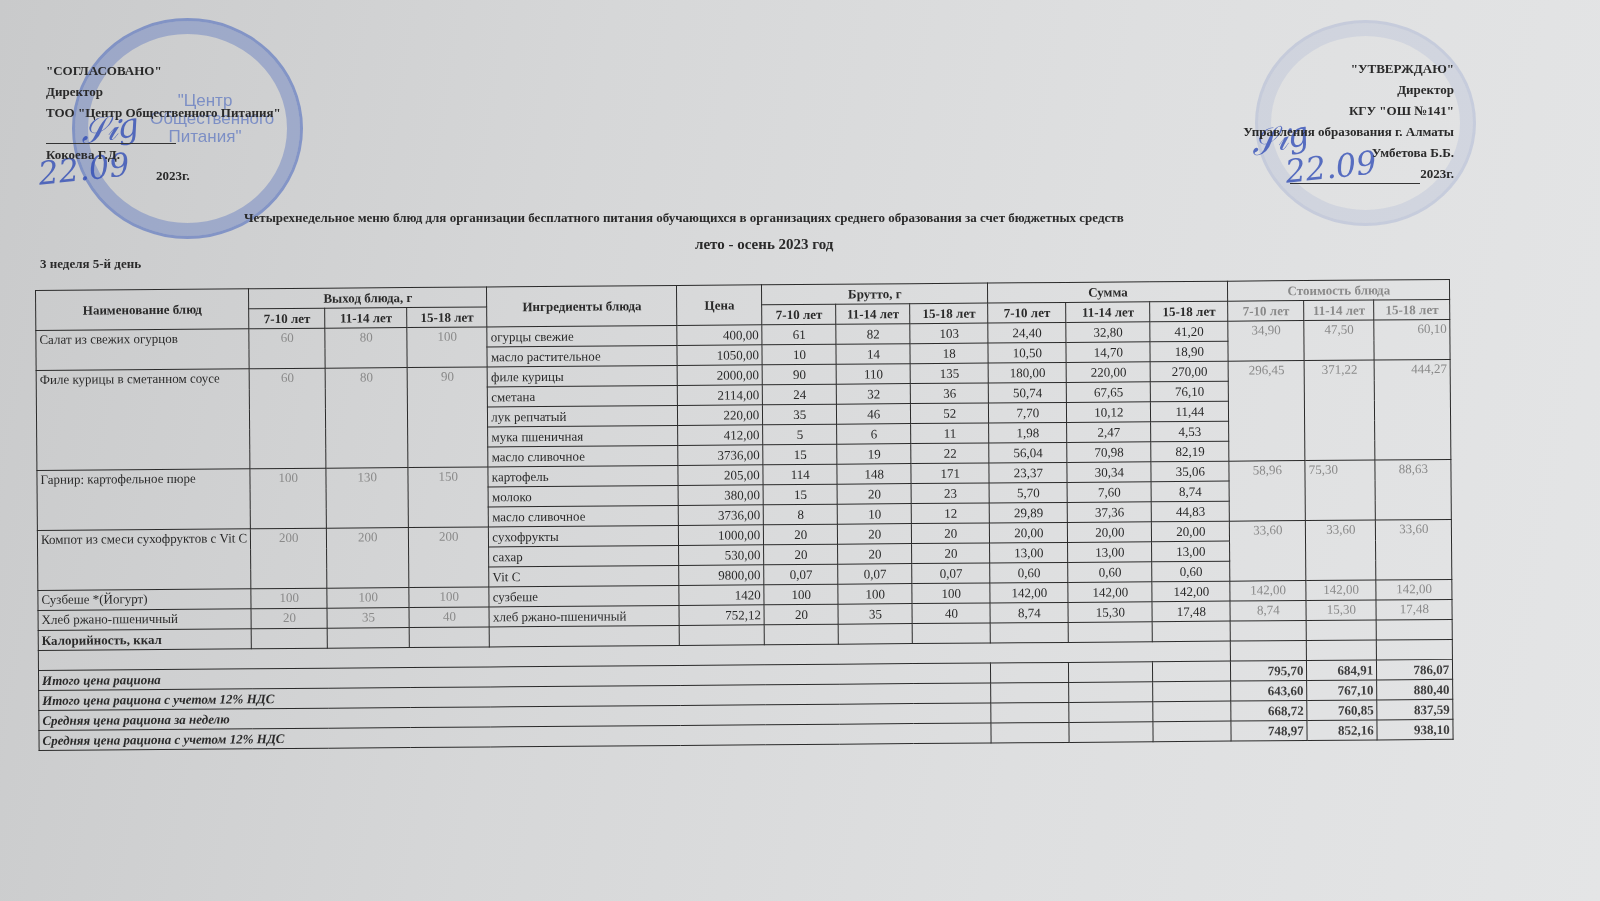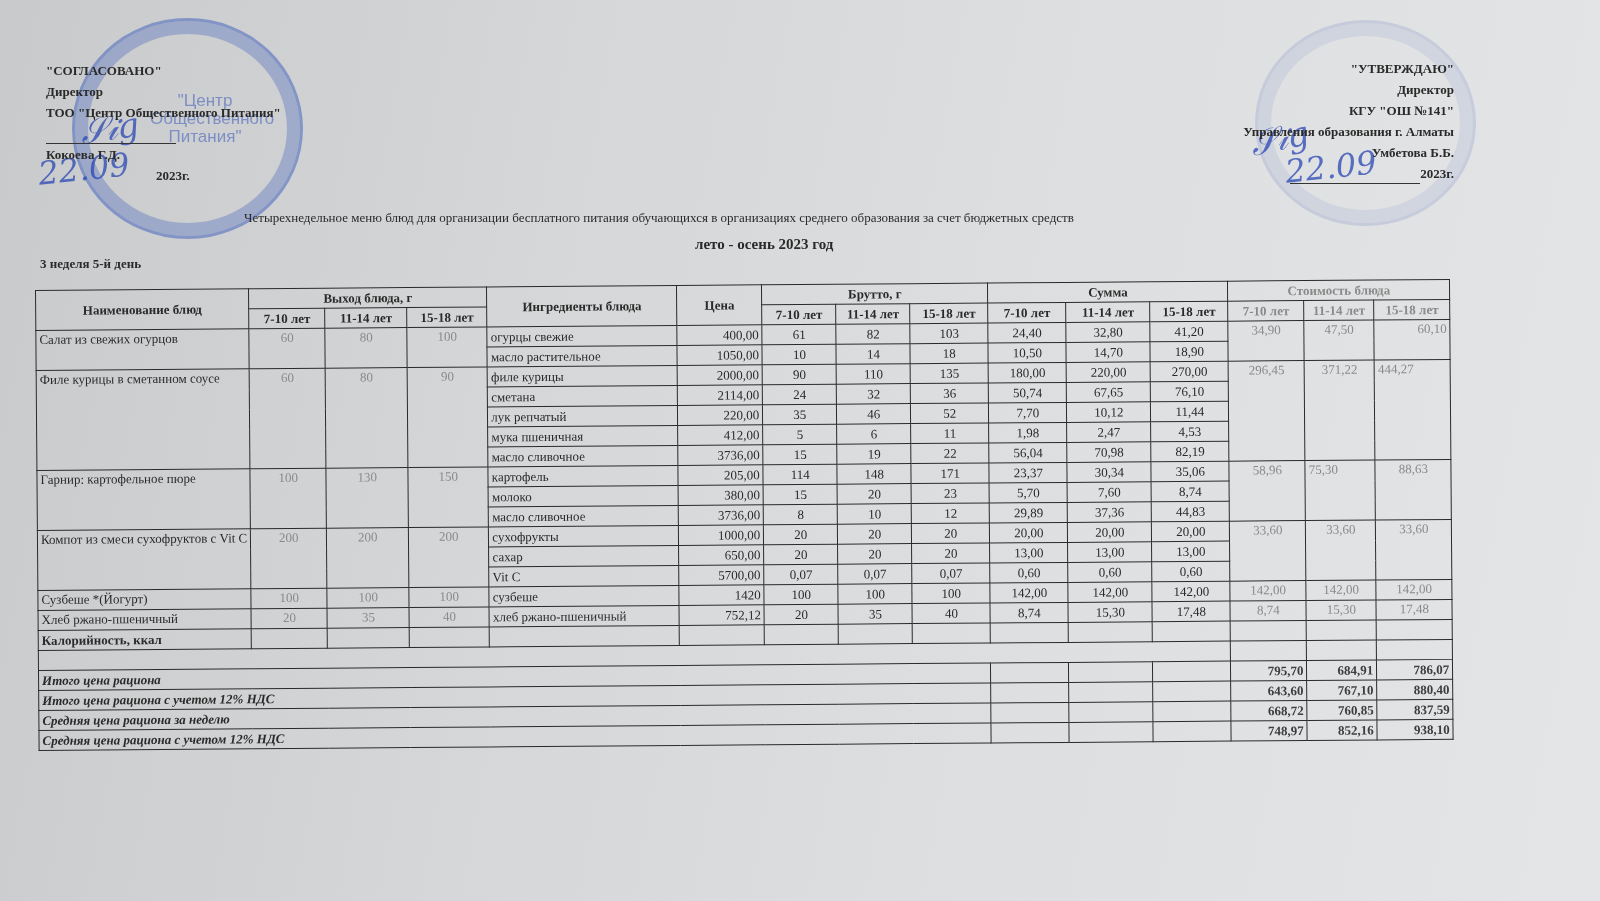--- a/index.html
+++ b/index.html
@@ -25,7 +25,7 @@
     .approve-block { position: absolute; font-size: 13px; font-weight: bold; line-height: 21px; }
     .approve-left { left: 46px; top: 60px; }
     .approve-right { right: 146px; top: 58px; text-align: right; }
-    .doc-title { position: absolute; left: 244px; top: 210px; font-size: 13px; font-weight: normal; }
+    .doc-title { position: absolute; left: 244px; top: 210px; font-size: 13px; font-weight: bold; }
     .doc-sub { position: absolute; left: 695px; top: 236px; font-size: 15px; font-weight: bold; }
     .day-label { position: absolute; left: 40px; top: 256px; font-size: 13px; font-weight: bold; }
 

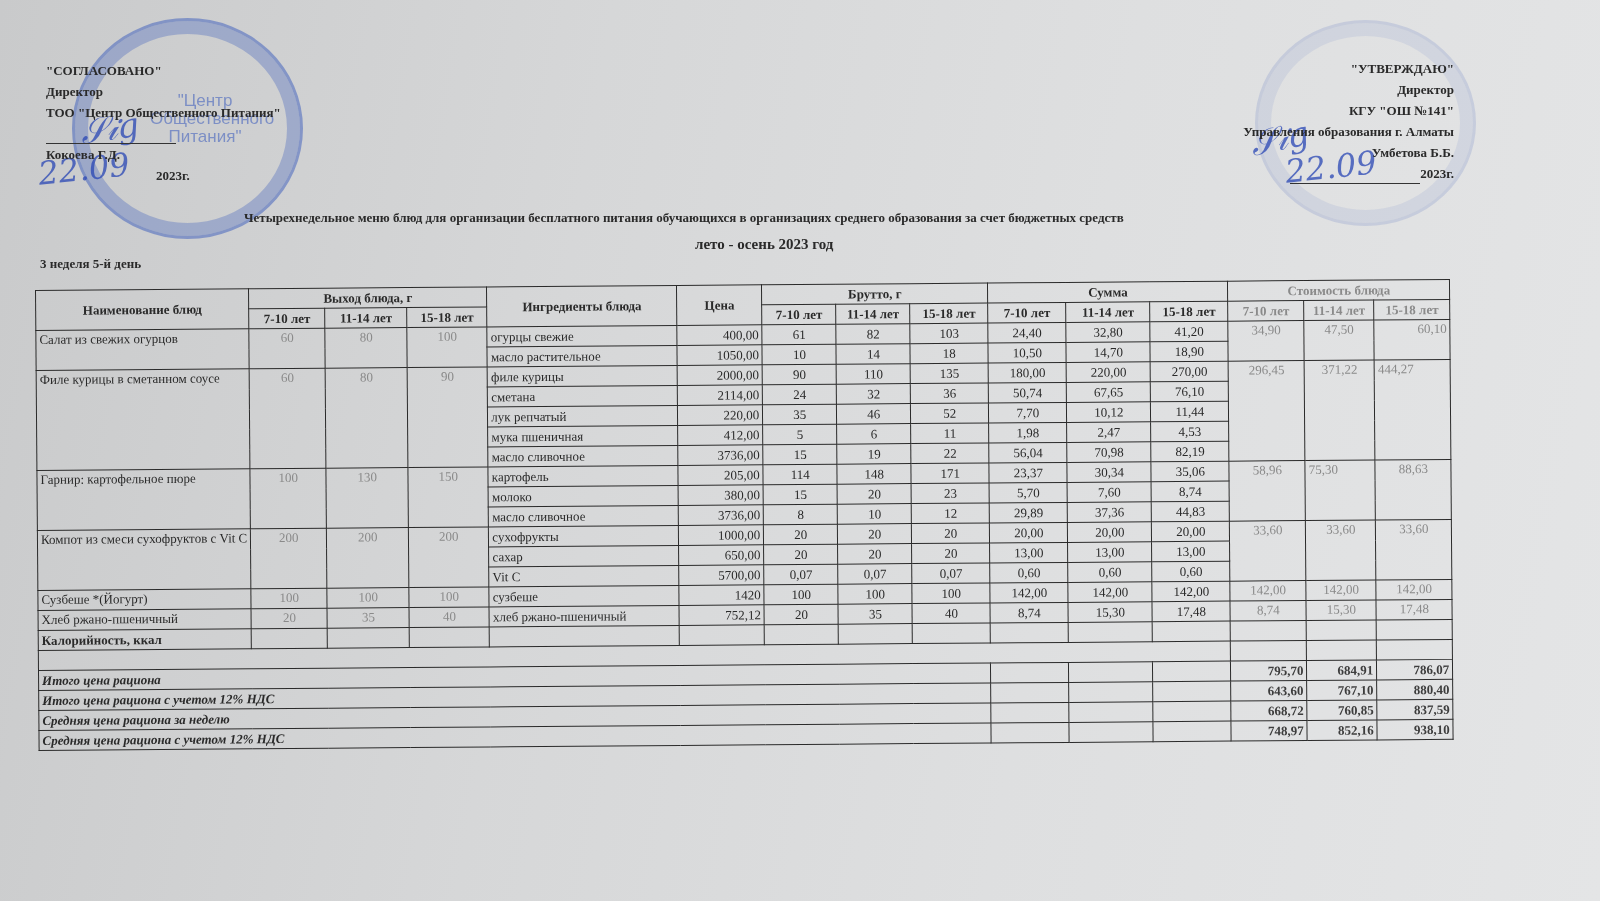--- a/index.html
+++ b/index.html
@@ -168,7 +168,7 @@
         <td class="num">270,00</td>
         <td rowspan="5" class="num faded dish" style="text-align:center">296,45</td>
         <td rowspan="5" class="num faded dish" style="text-align:center">371,22</td>
-        <td rowspan="5" class="num faded dish" style="text-align:left">444,27</td>
+        <td rowspan="5" class="num faded dish" style="text-align:right">444,27</td>
       </tr>
       <tr>
         <td>сметана</td>

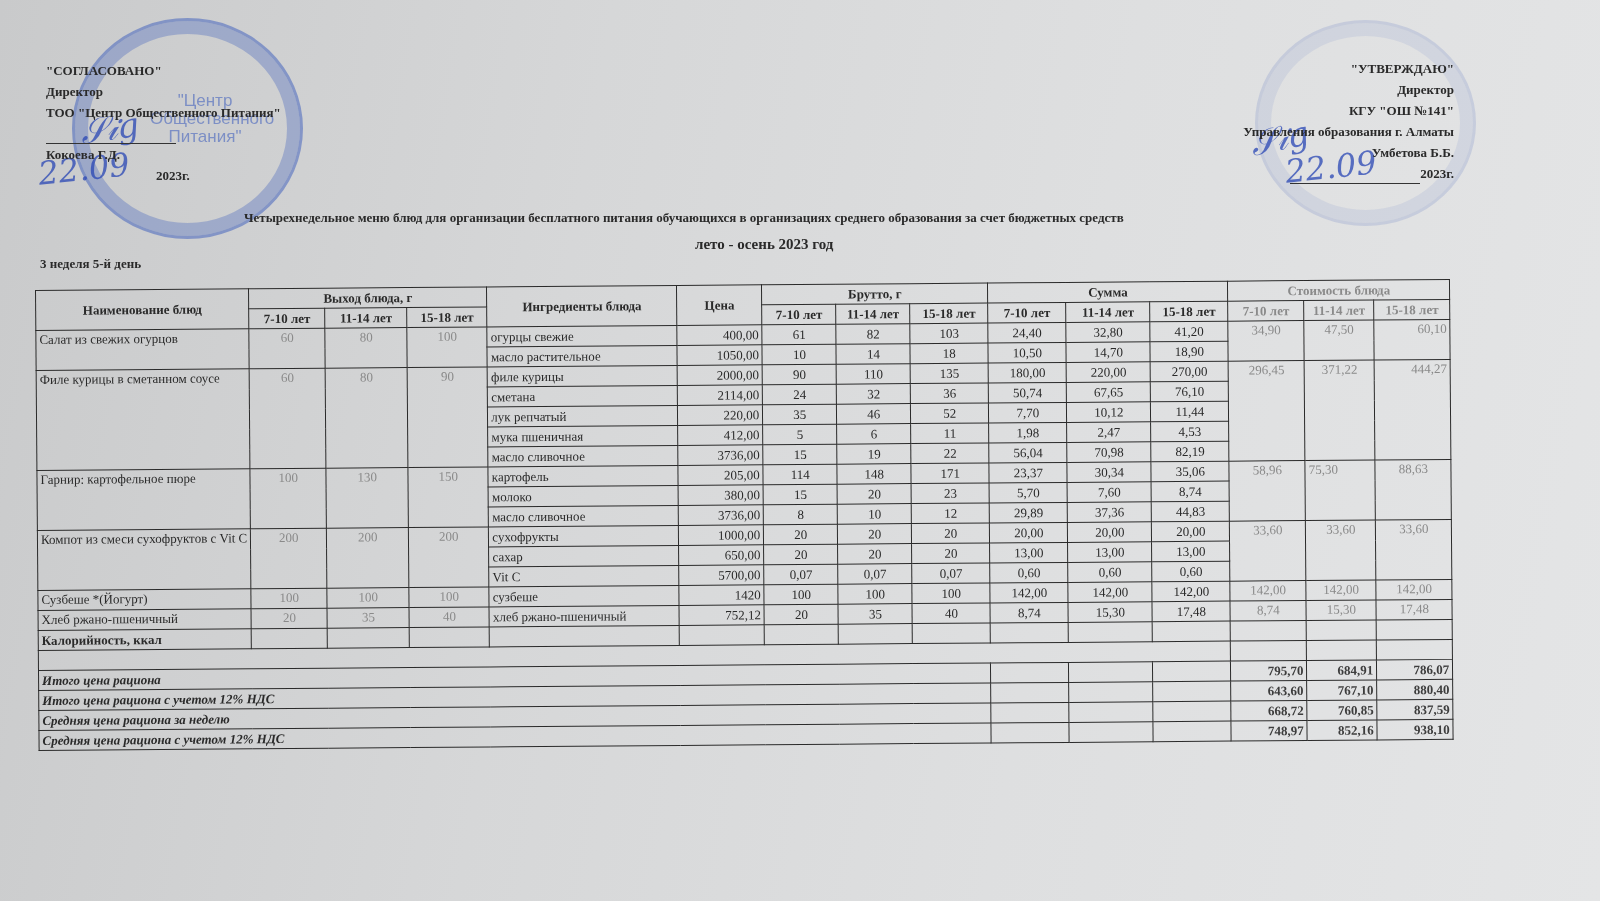--- a/index.html
+++ b/index.html
@@ -266,7 +266,7 @@
       </tr>
       <tr>
         <td>сахар</td>
-        <td class="right">650,00</td>
+        <td class="right">530,00</td>
         <td class="num">20</td>
         <td class="num">20</td>
         <td class="num">20</td>

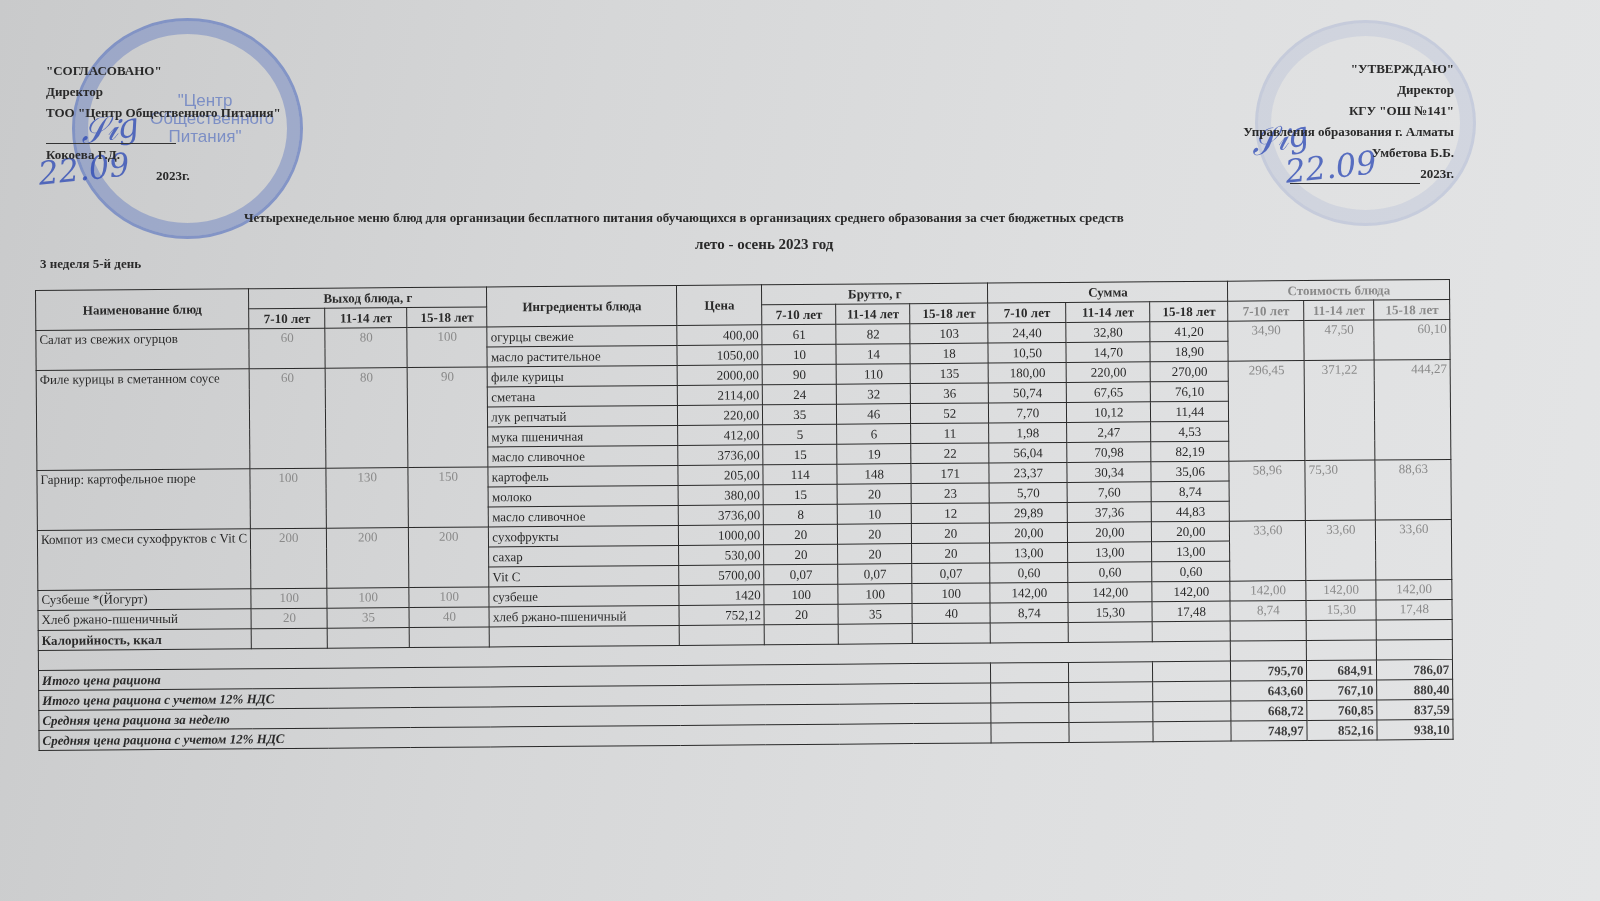--- a/index.html
+++ b/index.html
@@ -276,7 +276,7 @@
       </tr>
       <tr>
         <td>Vit C</td>
-        <td class="right">5700,00</td>
+        <td class="right">9800,00</td>
         <td class="num">0,07</td>
         <td class="num">0,07</td>
         <td class="num">0,07</td>

